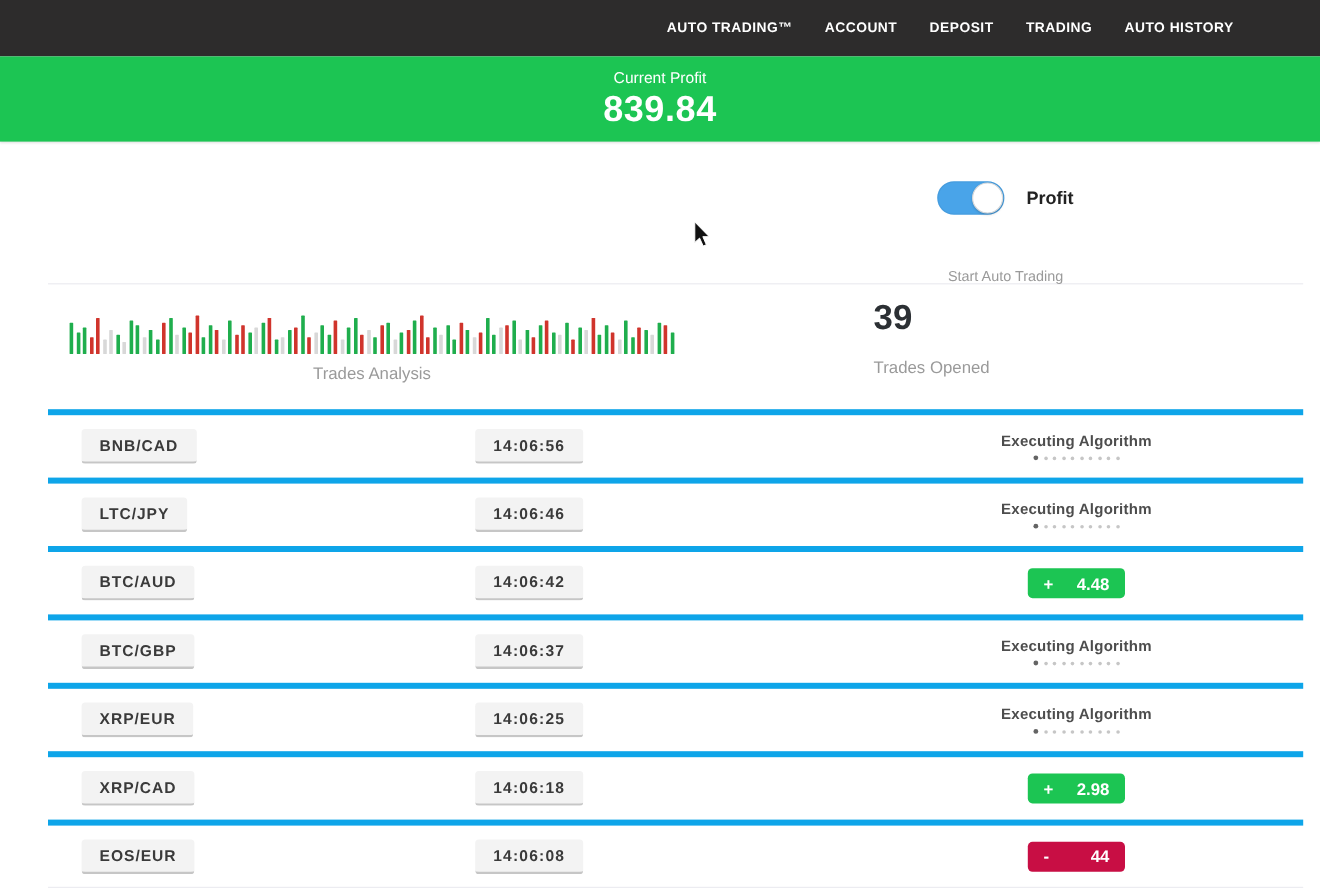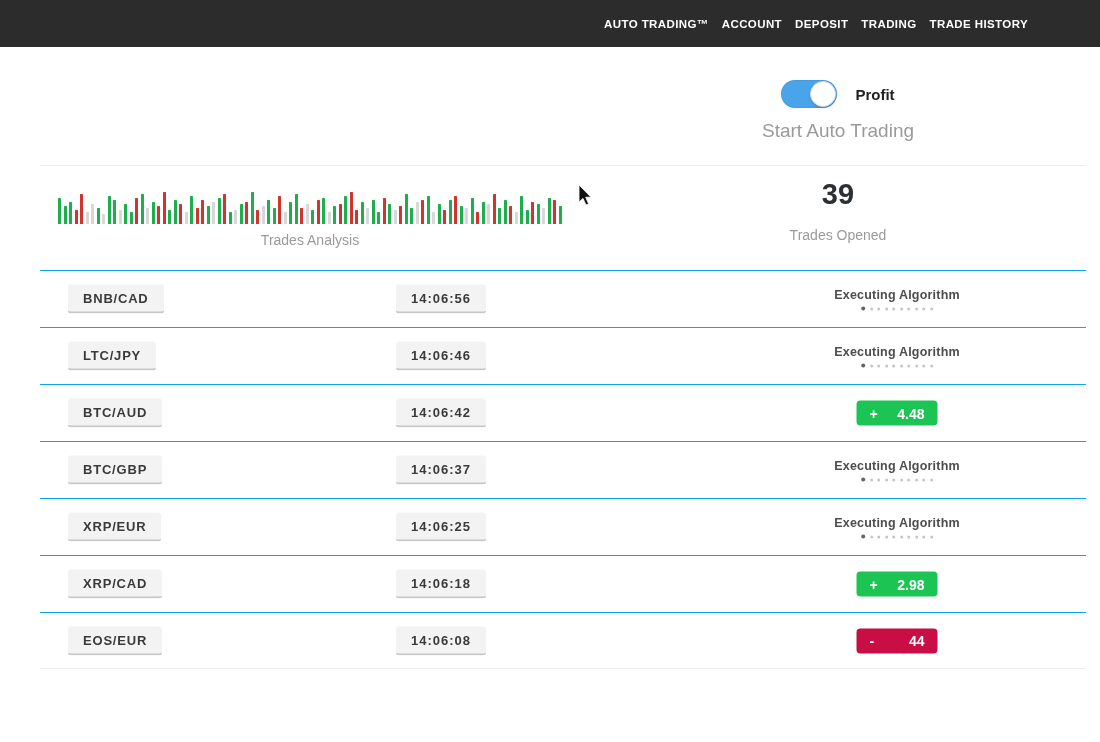--- a/index.html
+++ b/index.html
@@ -11,7 +11,7 @@
   .navbar {
     height:47px; background:var(--navbar-bg);
     display:flex; align-items:center; justify-content:flex-end;
-    gap:13px; padding-right:72px;
+    gap:27px; padding-right:72px;
   }
   .nav-item {
     color:#fff; font-size:11.5px; font-weight:bold; letter-spacing:.4px;

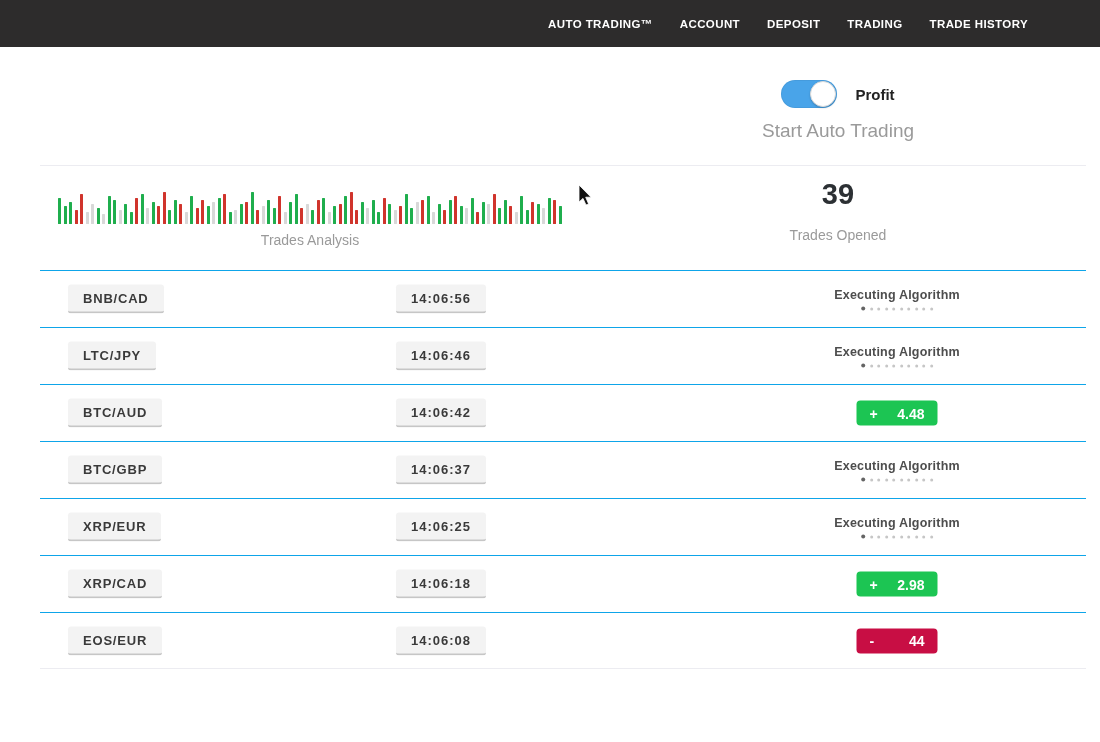--- a/index.html
+++ b/index.html
@@ -102,7 +102,7 @@
       <div class="nav-item">ACCOUNT</div>
       <div class="nav-item">DEPOSIT</div>
       <div class="nav-item">TRADING</div>
-      <div class="nav-item">TRADE HISTORY</div>
+      <div class="nav-item">AUTO HISTORY</div>
     </nav>
 
 

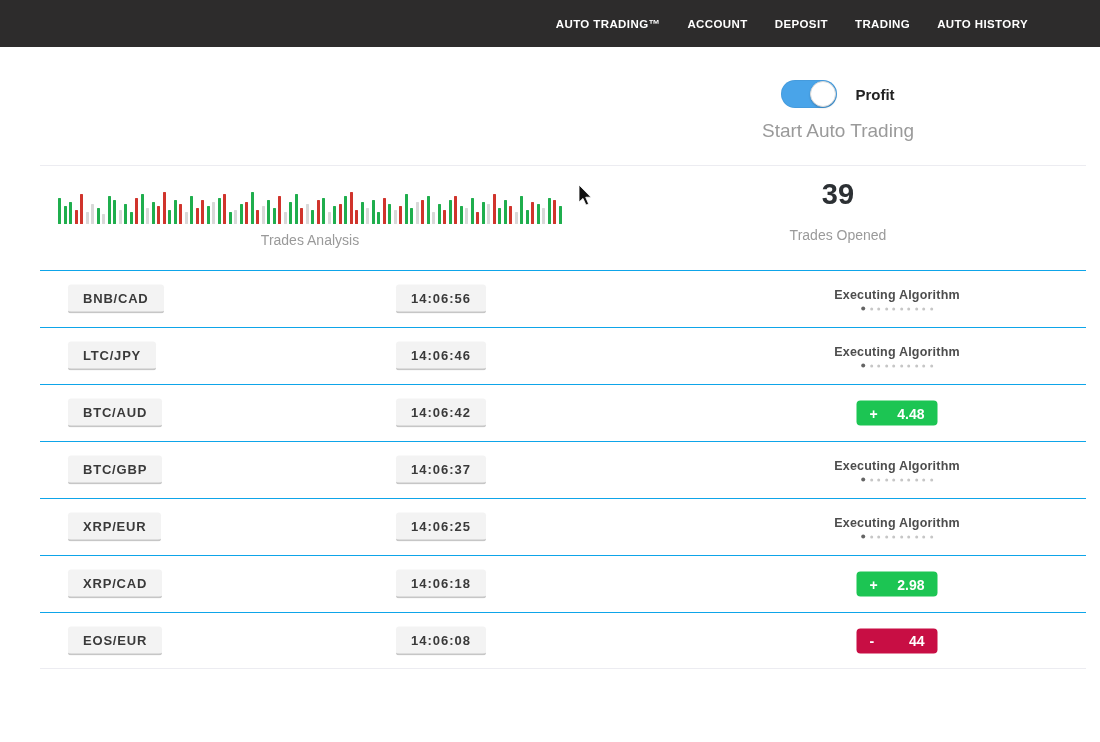--- a/index.html
+++ b/index.html
@@ -105,6 +105,10 @@
       <div class="nav-item">AUTO HISTORY</div>
     </nav>
 
+  <div class="banner">
+    <div class="banner-label">Current Profit</div>
+    <div class="banner-value">839.84</div>
+  </div>
 
   <section class="balance-section">
     <div class="balance-block">

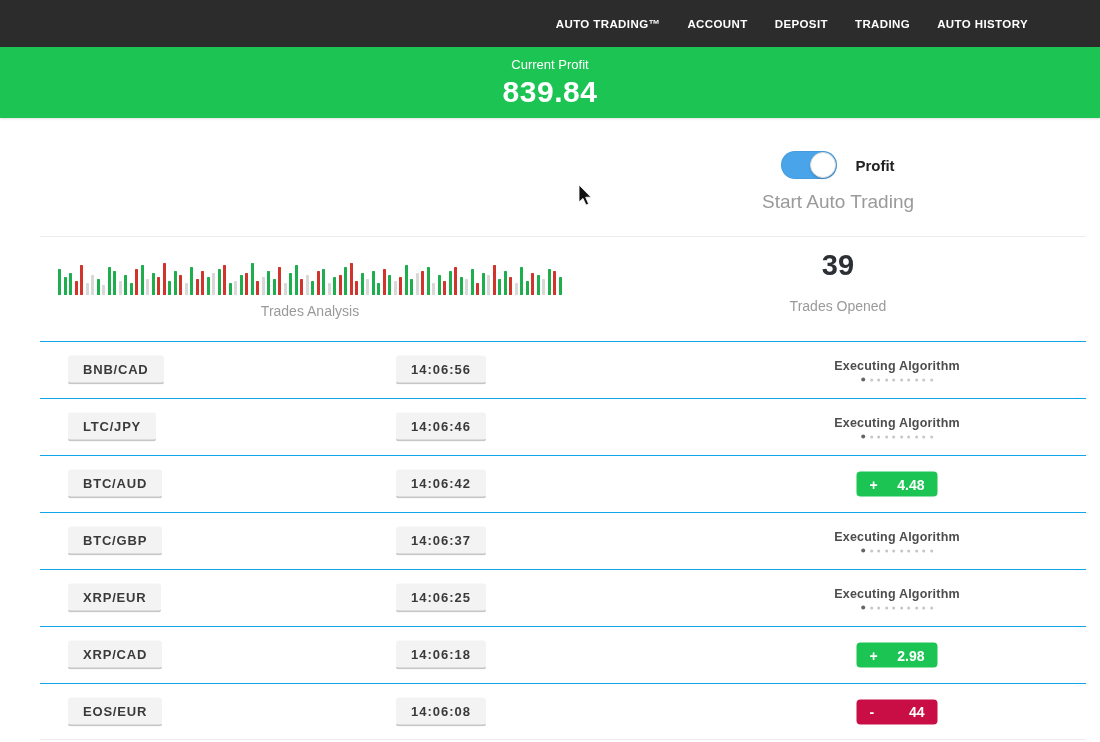--- a/index.html
+++ b/index.html
@@ -45,7 +45,7 @@
     background:#fff; border:1px solid #d9d9d9; box-shadow:0 1px 2px rgba(0,0,0,.18);
   }
   .toggle-label { font-size:15px; font-weight:bold; color:#222; }
-  .toggle-caption { font-size:19px; color:#9a9a9a; margin-top:12px; }
+  .toggle-caption { font-size:12px; color:#9a9a9a; margin-top:44px; }
 
   
   .market-section { position:relative; height:104px; margin:0 14px 0 40px; }

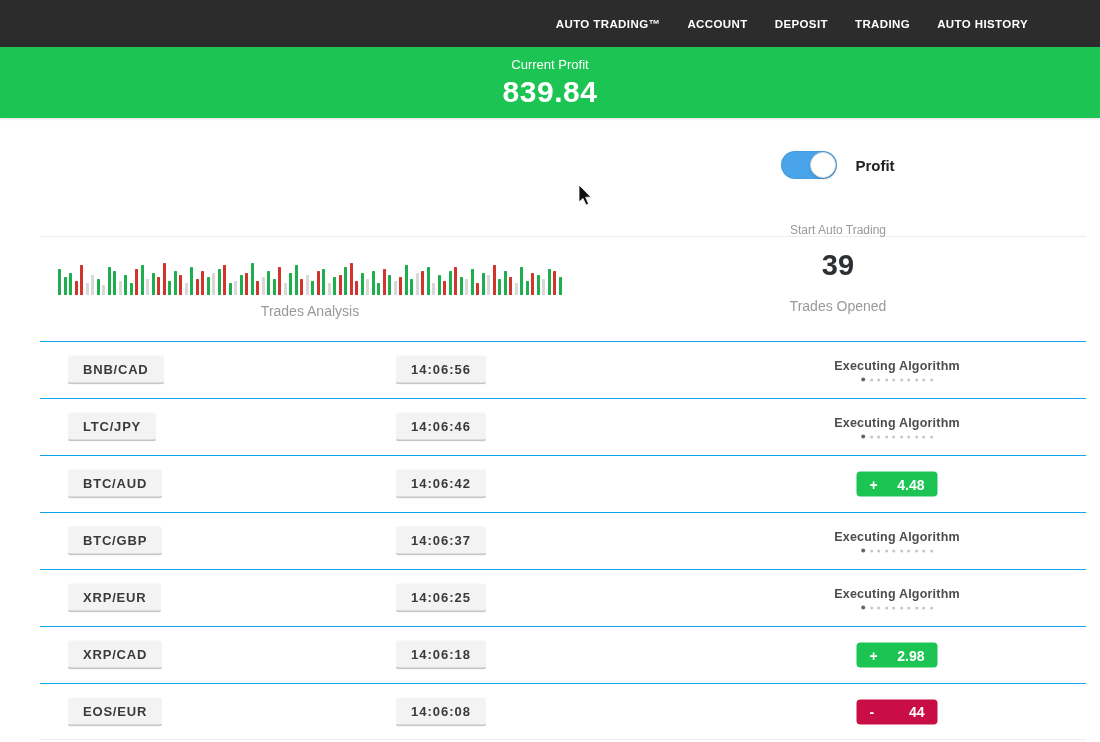--- a/index.html
+++ b/index.html
@@ -57,7 +57,7 @@
   .bar.w { background:#d8d8d8; }
   .bars-label { font-size:14px; color:#9a9a9a; margin-top:8px; }
 
-  .trades-block { position:absolute; left:688px; top:12px; width:220px; text-align:center; }
+  .trades-block { position:absolute; left:688px; top:12px; width:220px; }
   .trades-value { font-size:29px; font-weight:bold; color:#2c3034; }
   .trades-label { font-size:14px; color:#9a9a9a; margin-top:16px; }
 

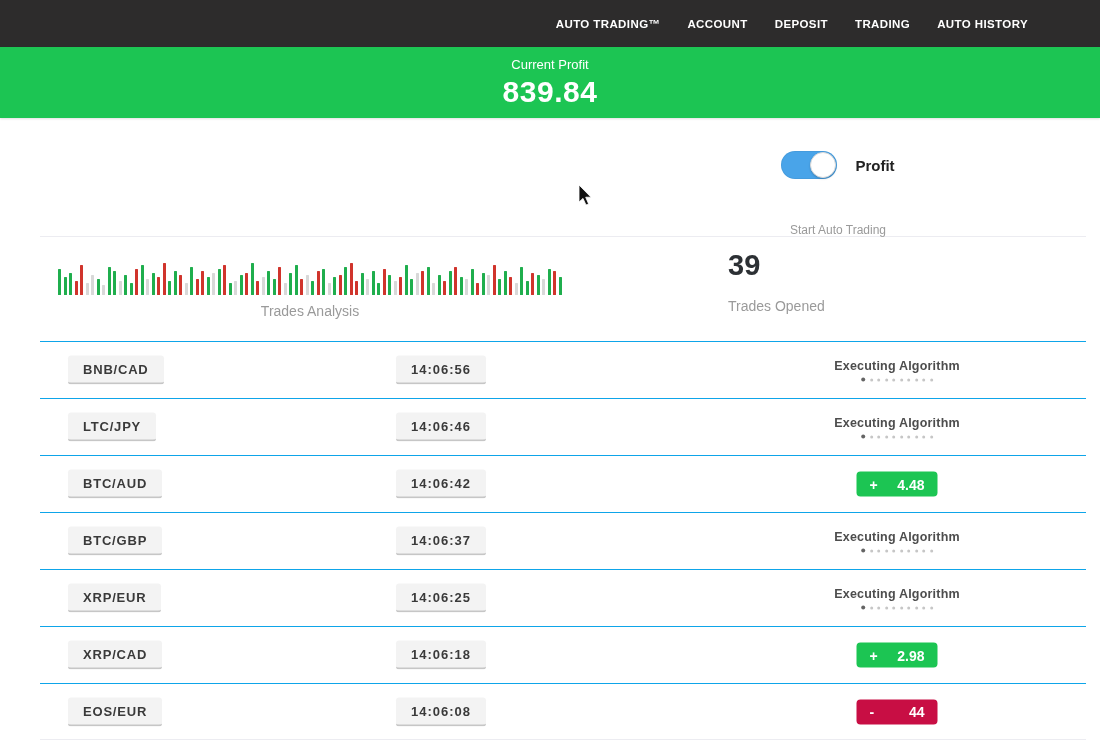--- a/index.html
+++ b/index.html
@@ -63,7 +63,7 @@
 
   
   .trade-rows { margin:0 14px 0 40px; }
-  .trade-row { position:relative; height:57px; border-top:1px solid #0ea5e9; }
+  .trade-row { position:relative; height:57px; border-top:5px solid #0ea5e9; }
   .trade-row:last-child { border-bottom:1px solid #ececf1; }
 
   .chip {

